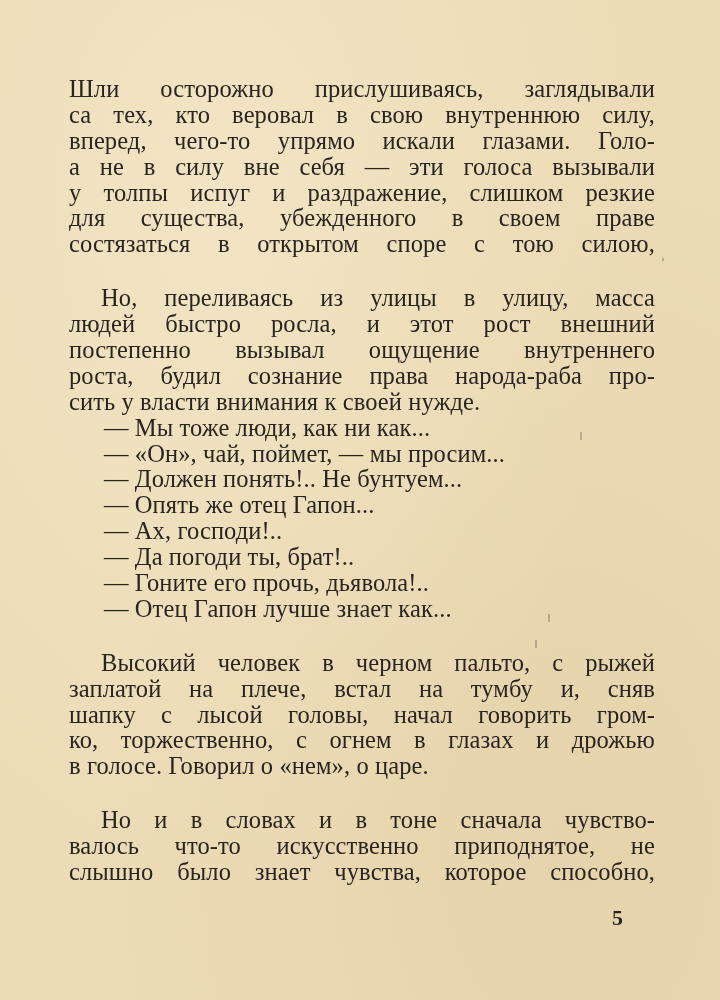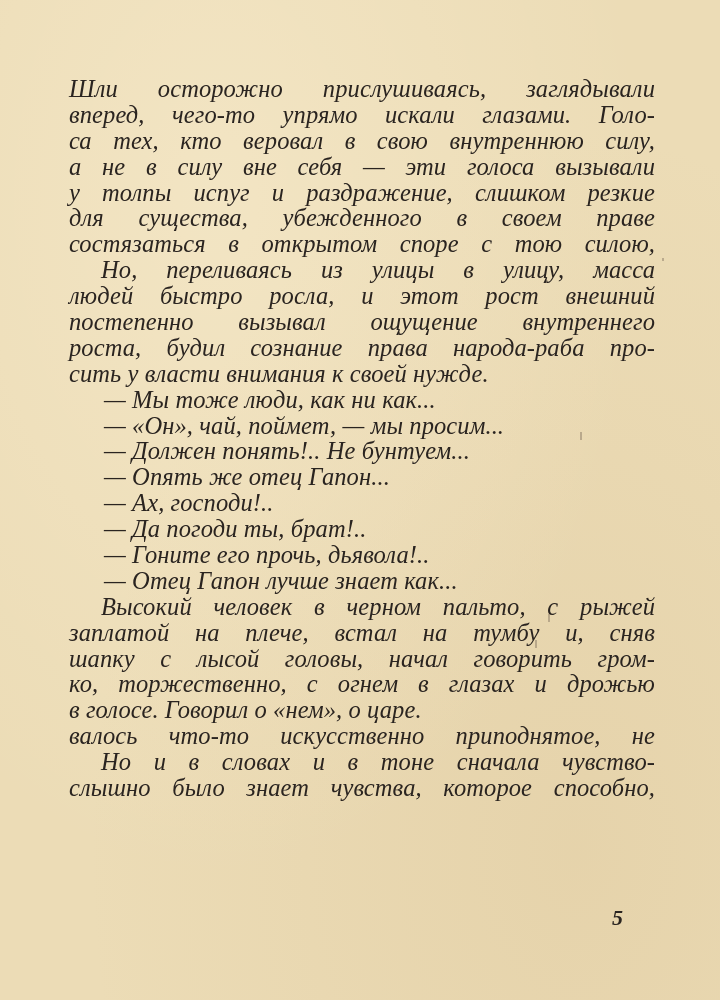--- a/index.html
+++ b/index.html
@@ -21,7 +21,7 @@
     .page {
       position: absolute;
       left: 0; top: 0;
-      width: 584px; height: 1000px; font-style: italic;
+      width: 584px; height: 1000px;
     }
     .text-block {
       position: absolute;

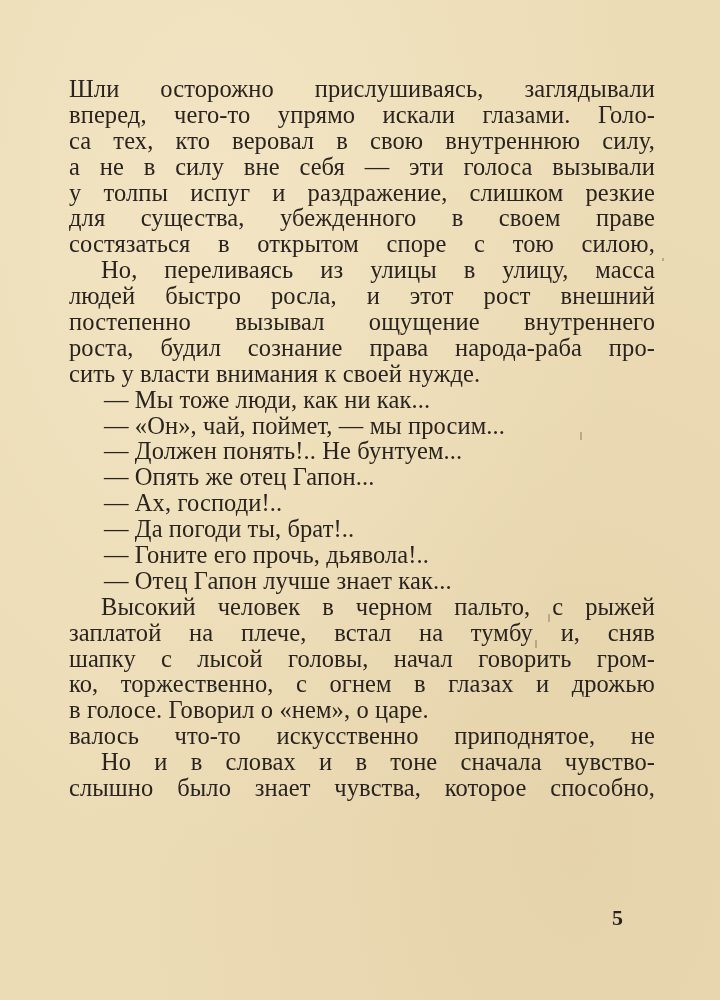--- a/index.html
+++ b/index.html
@@ -73,8 +73,8 @@
   <div class="text-block">
 
     <span class="line">Шли осторожно прислушиваясь, заглядывали</span>
+    <span class="line">са тех, кто веровал в свою внутреннюю силу,</span>
     <span class="line">вперед, чего-то упрямо искали глазами. Голо-</span>
-    <span class="line">са тех, кто веровал в свою внутреннюю силу,</span>
     <span class="line">а не в силу вне себя — эти голоса вызывали</span>
     <span class="line">у толпы испуг и раздражение, слишком резкие</span>
     <span class="line">для существа, убежденного в своем праве</span>

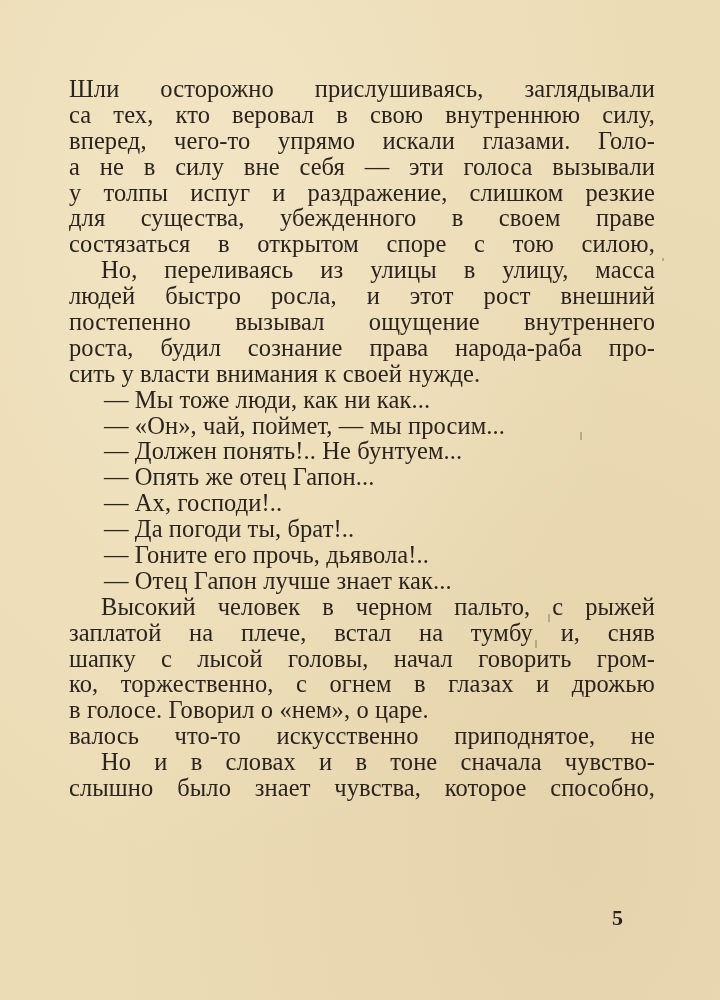--- a/index.html
+++ b/index.html
@@ -44,6 +44,7 @@
     }
     .line.indent {
       padding-left: 32px;
+      margin-top: 28px;
     }
     .line.dialogue {
       padding-left: 35px;

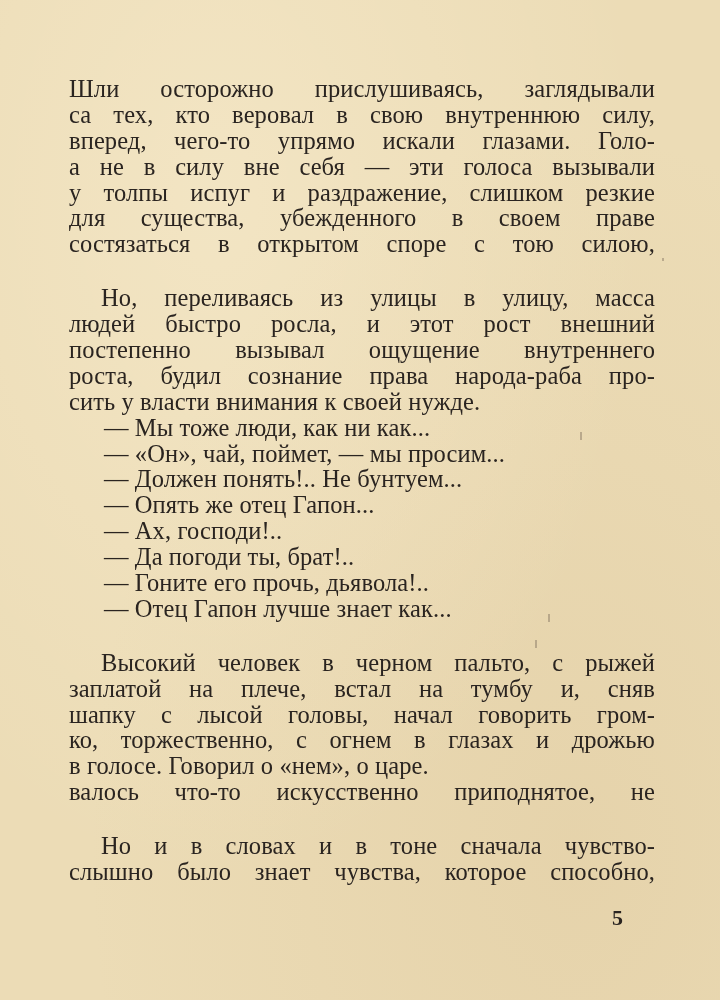--- a/index.html
+++ b/index.html
@@ -102,8 +102,8 @@
     <span class="line">ко, торжественно, с огнем в глазах и дрожью</span>
     <span class="line last">в голосе. Говорил о «нем», о царе.</span>
 
+    <span class="line indent">Но и в словах и в тоне сначала чувство-</span>
     <span class="line">валось что-то искусственно приподнятое, не</span>
-    <span class="line indent">Но и в словах и в тоне сначала чувство-</span>
     <span class="line">слышно было знает чувства, которое способно,</span>
   </div>
 

